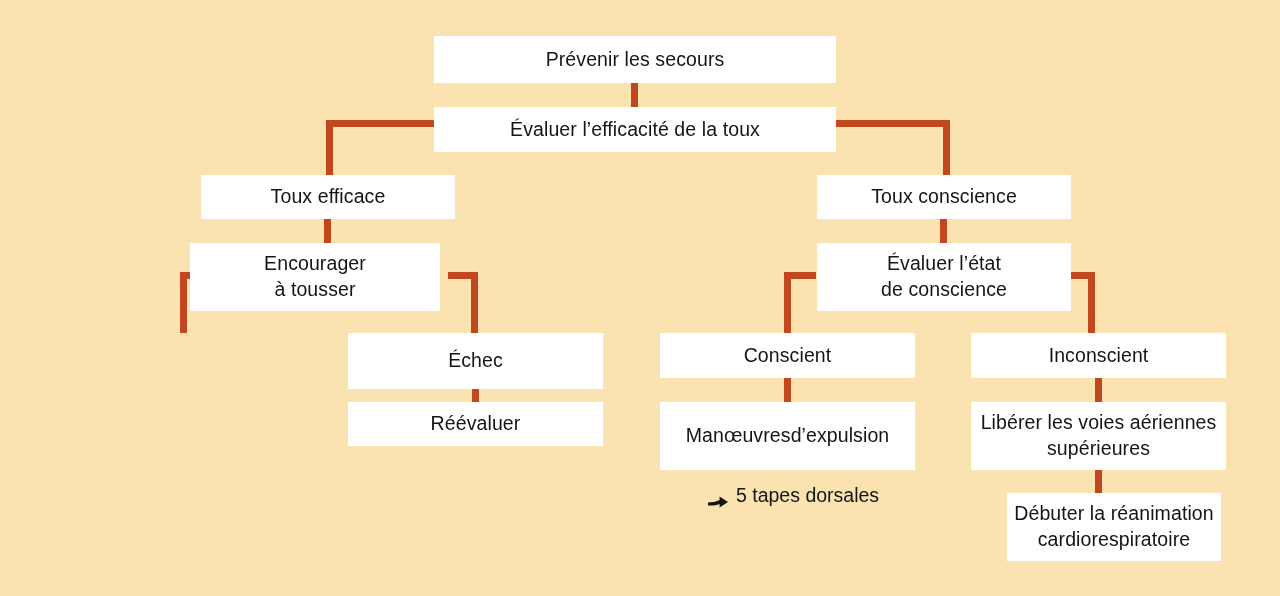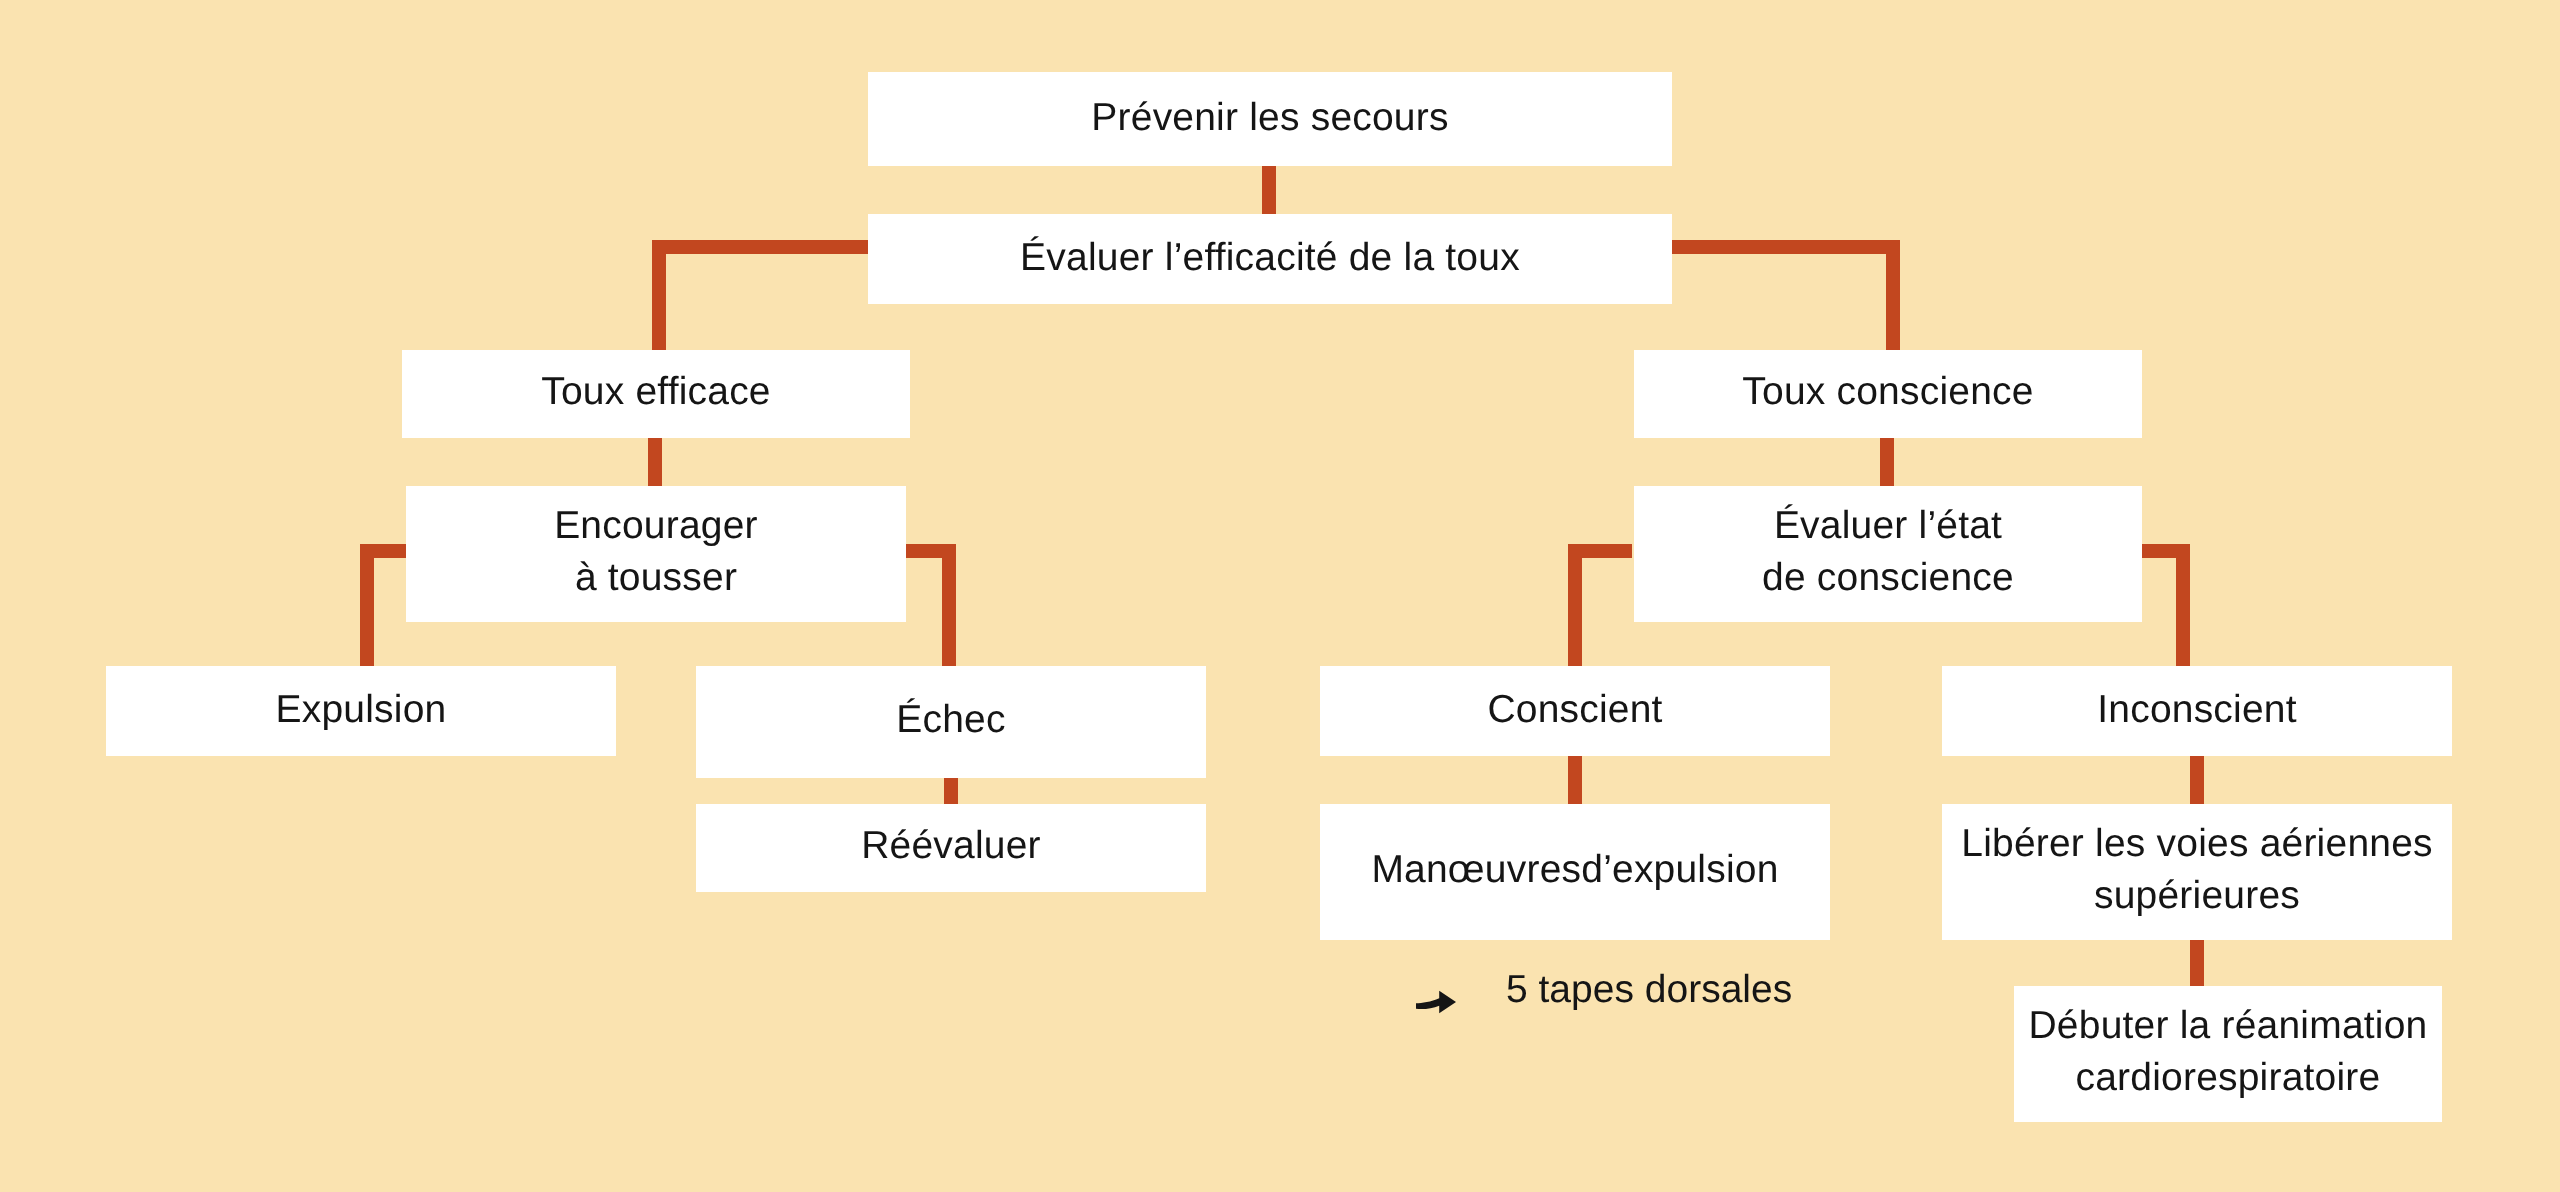--- a/index.html
+++ b/index.html
@@ -118,7 +118,7 @@
     <span class="line">Toux conscience</span>
   </div>
 
-  <div class="node" style="left:203px; top:243px; width:250px; height:68px; flex-direction:column;">
+  <div class="node" style="left:190px; top:243px; width:250px; height:68px; flex-direction:column;">
     <span class="line">Encourager</span>
     <span class="line">à tousser</span>
   </div>

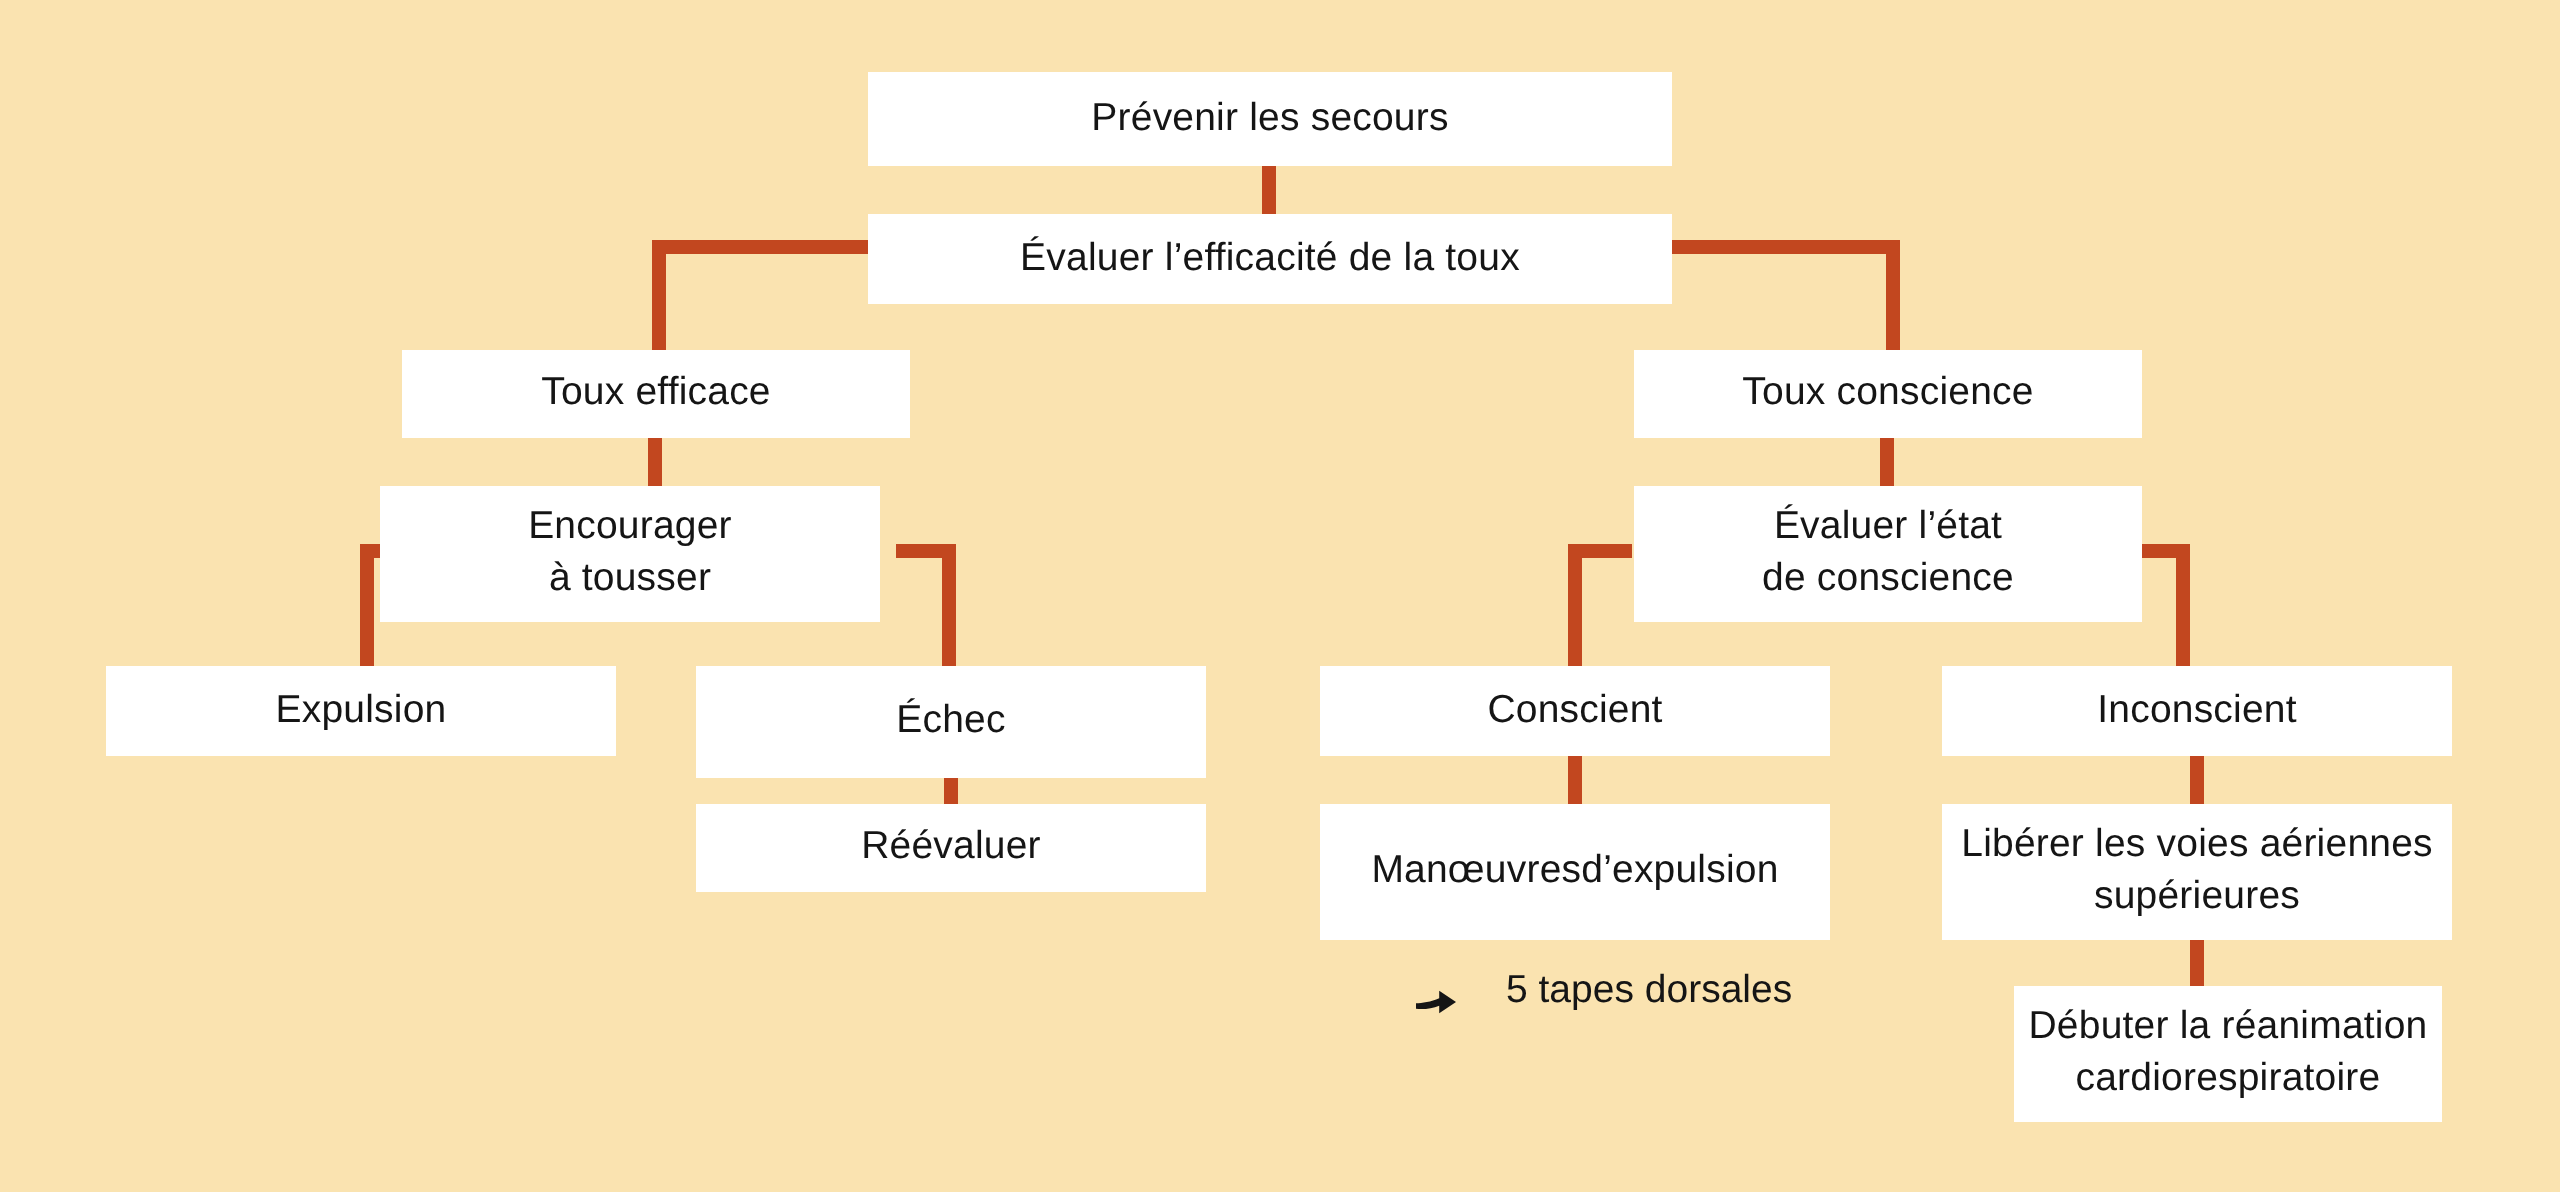--- a/index.html
+++ b/index.html
@@ -128,9 +128,6 @@
     <span class="line">de conscience</span>
   </div>
 
-  <div class="node" style="left:53px; top:333px; width:255px; height:45px;">
-    <span class="line">Expulsion</span>
-  </div>
 
   <div class="node" style="left:348px; top:333px; width:255px; height:56px;">
     <span class="line">Échec</span>

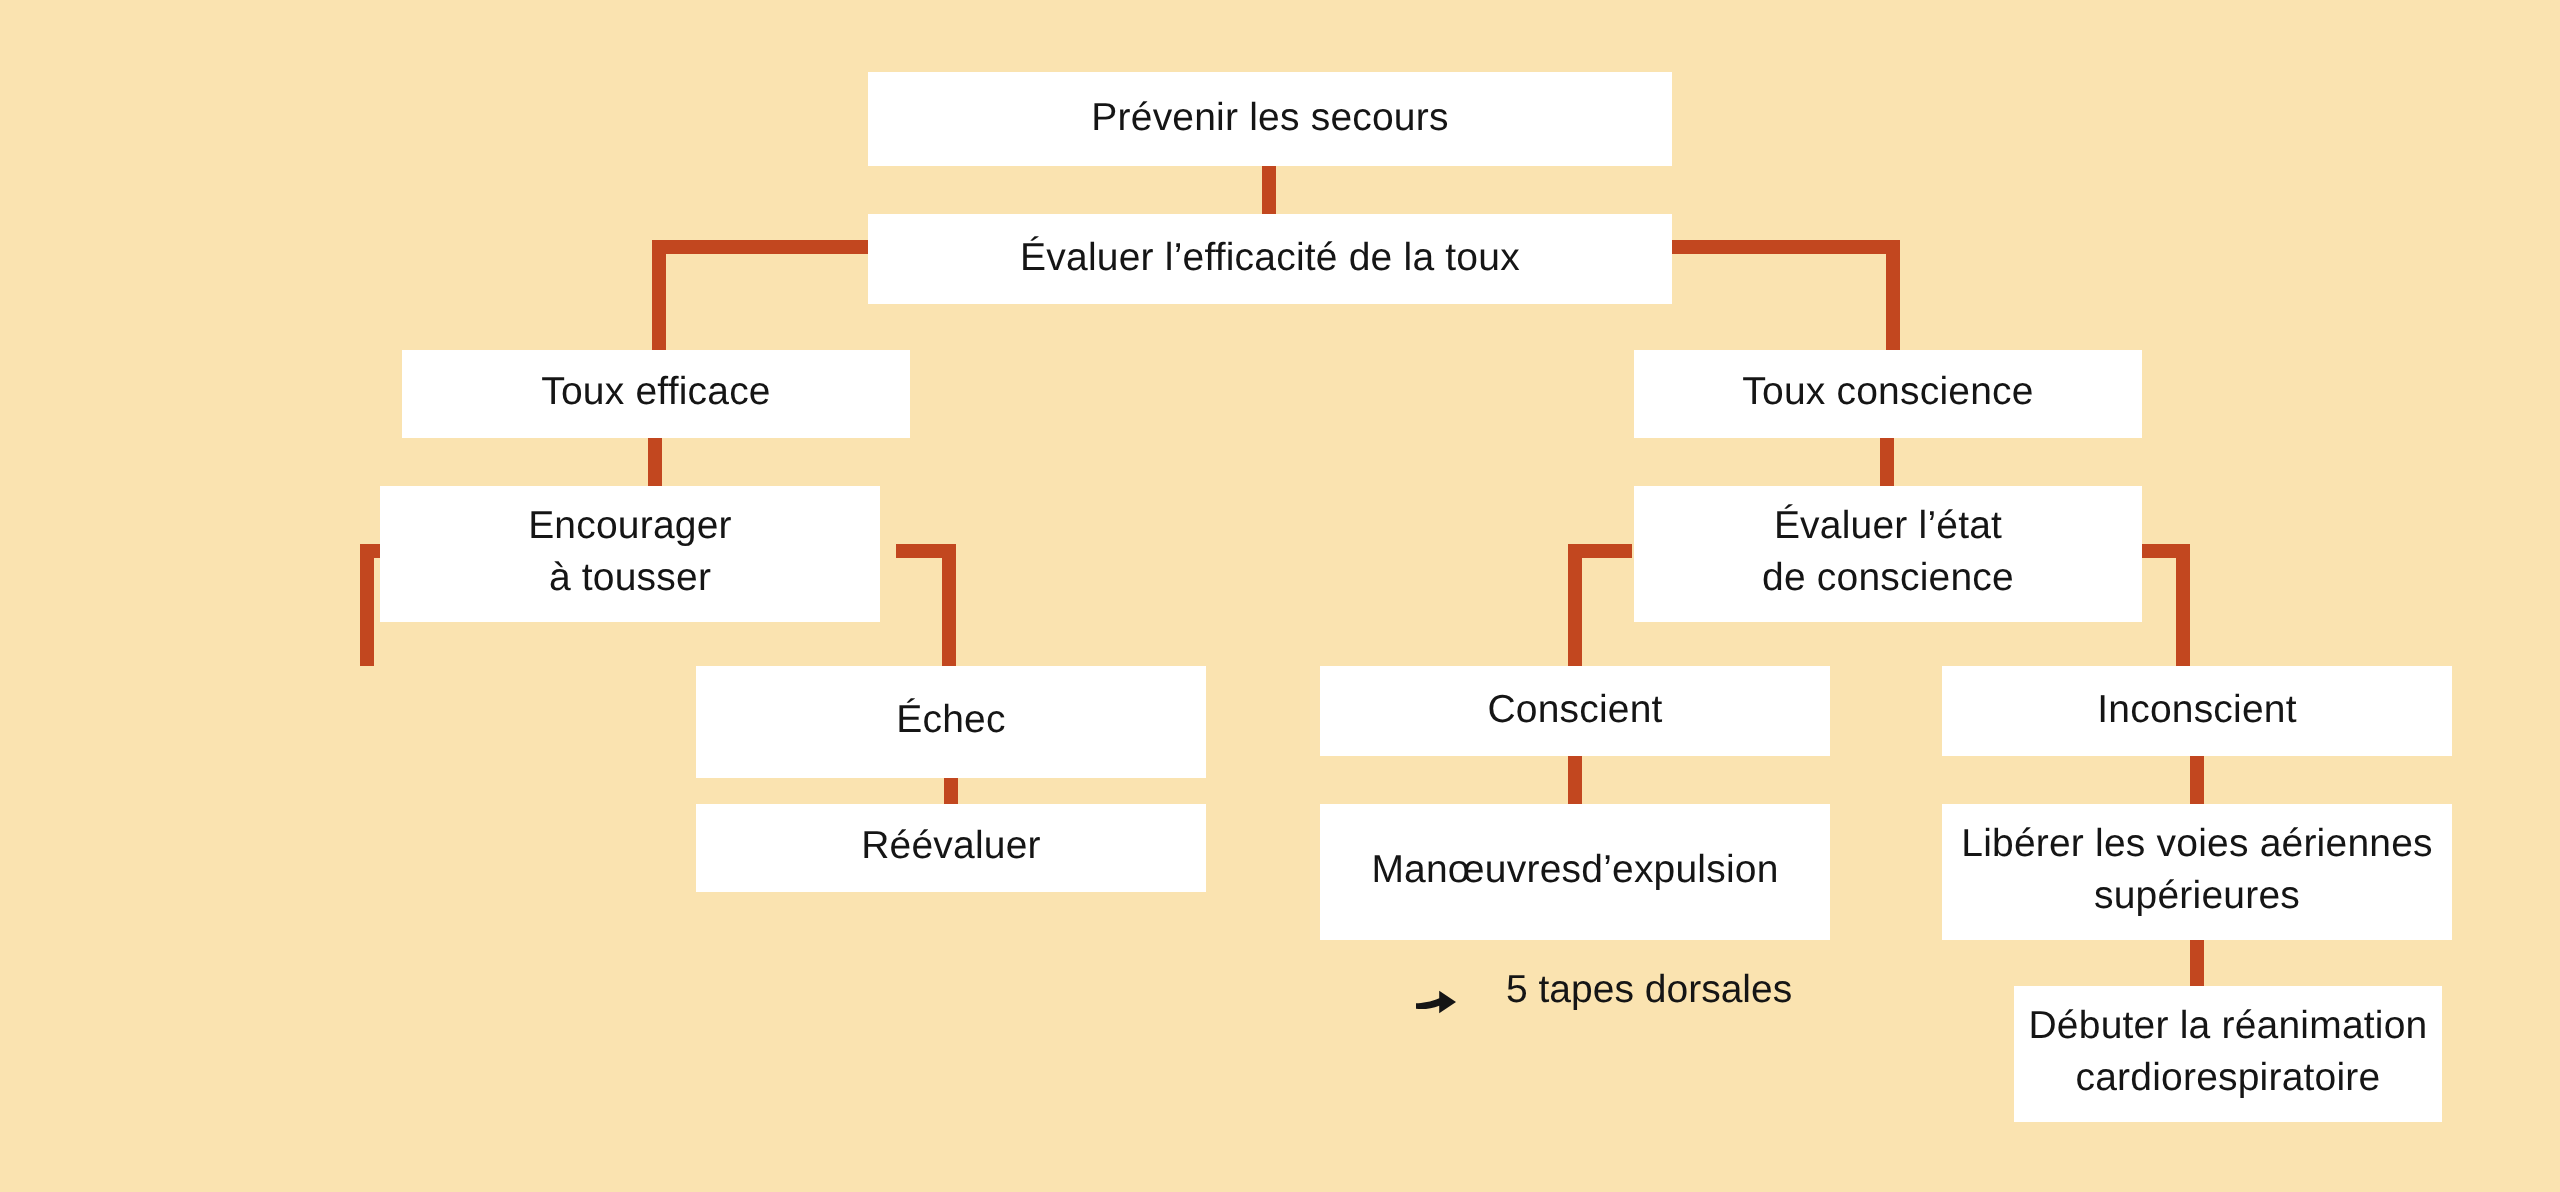--- a/index.html
+++ b/index.html
@@ -54,7 +54,7 @@
   .bullet-row {
     display: flex;
     align-items: center;
-    gap: 24px;
+    gap: 7px;
   }
   .arrow-ico {
     display: inline-block;

